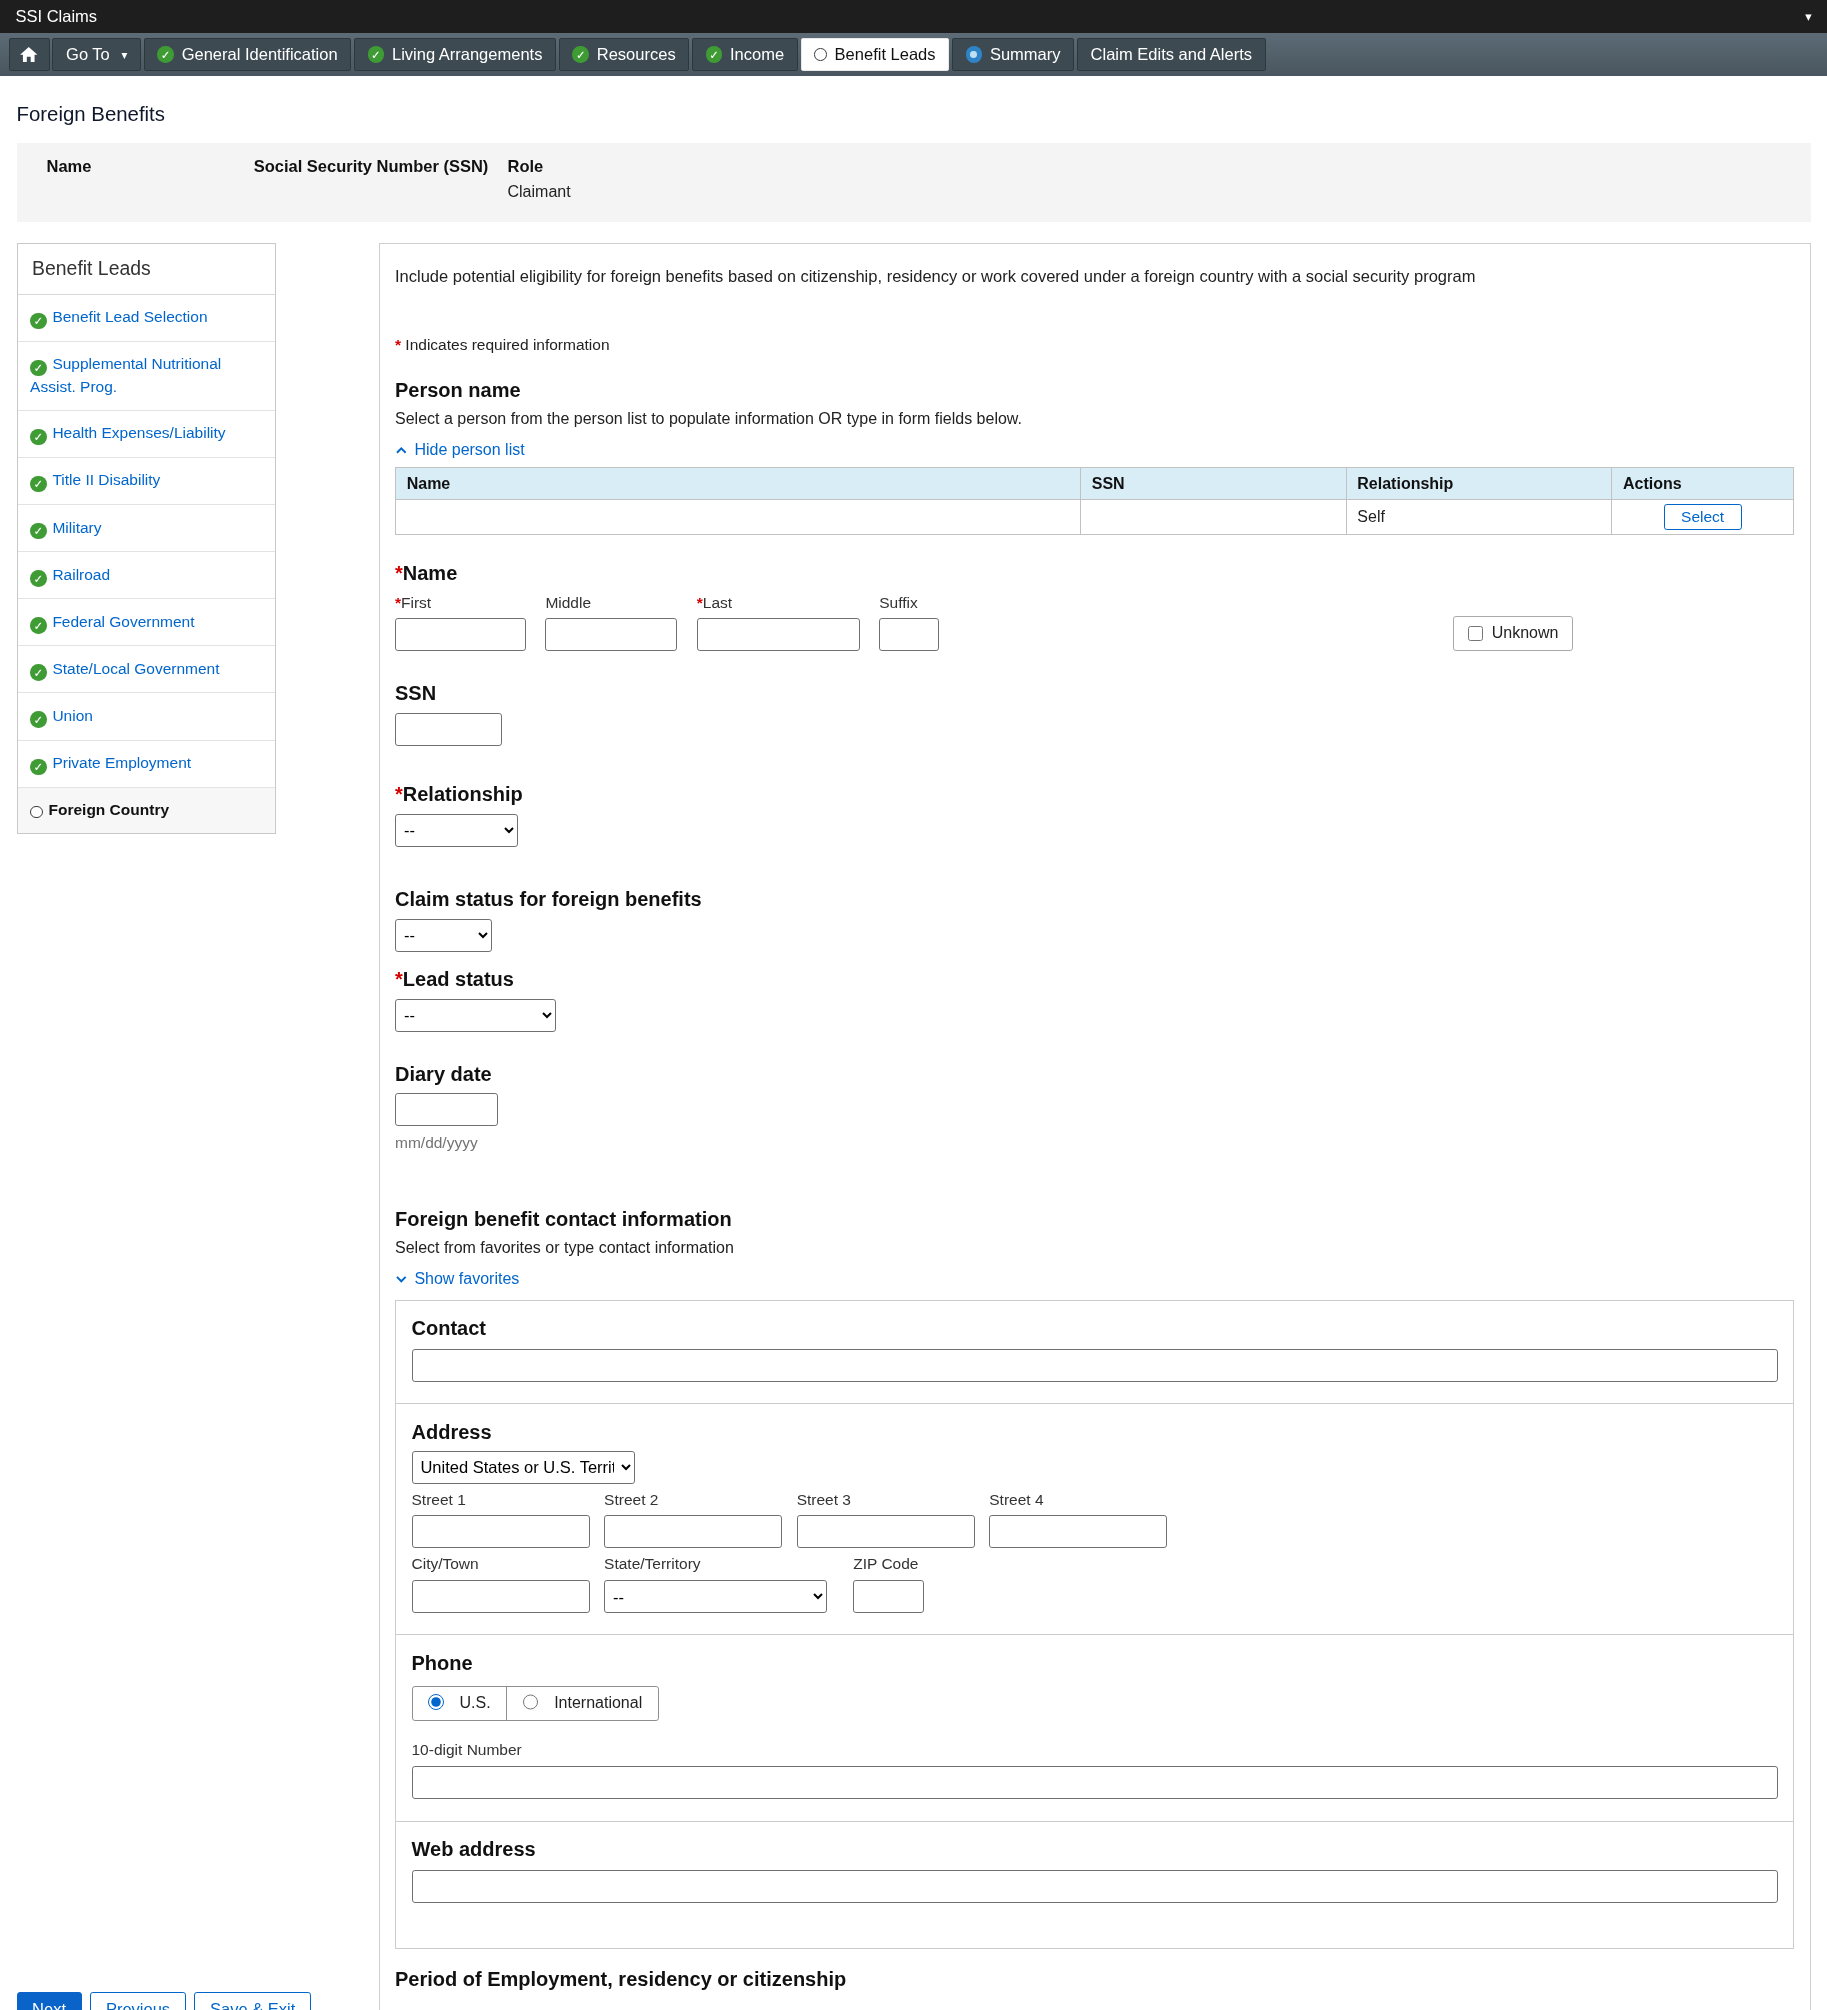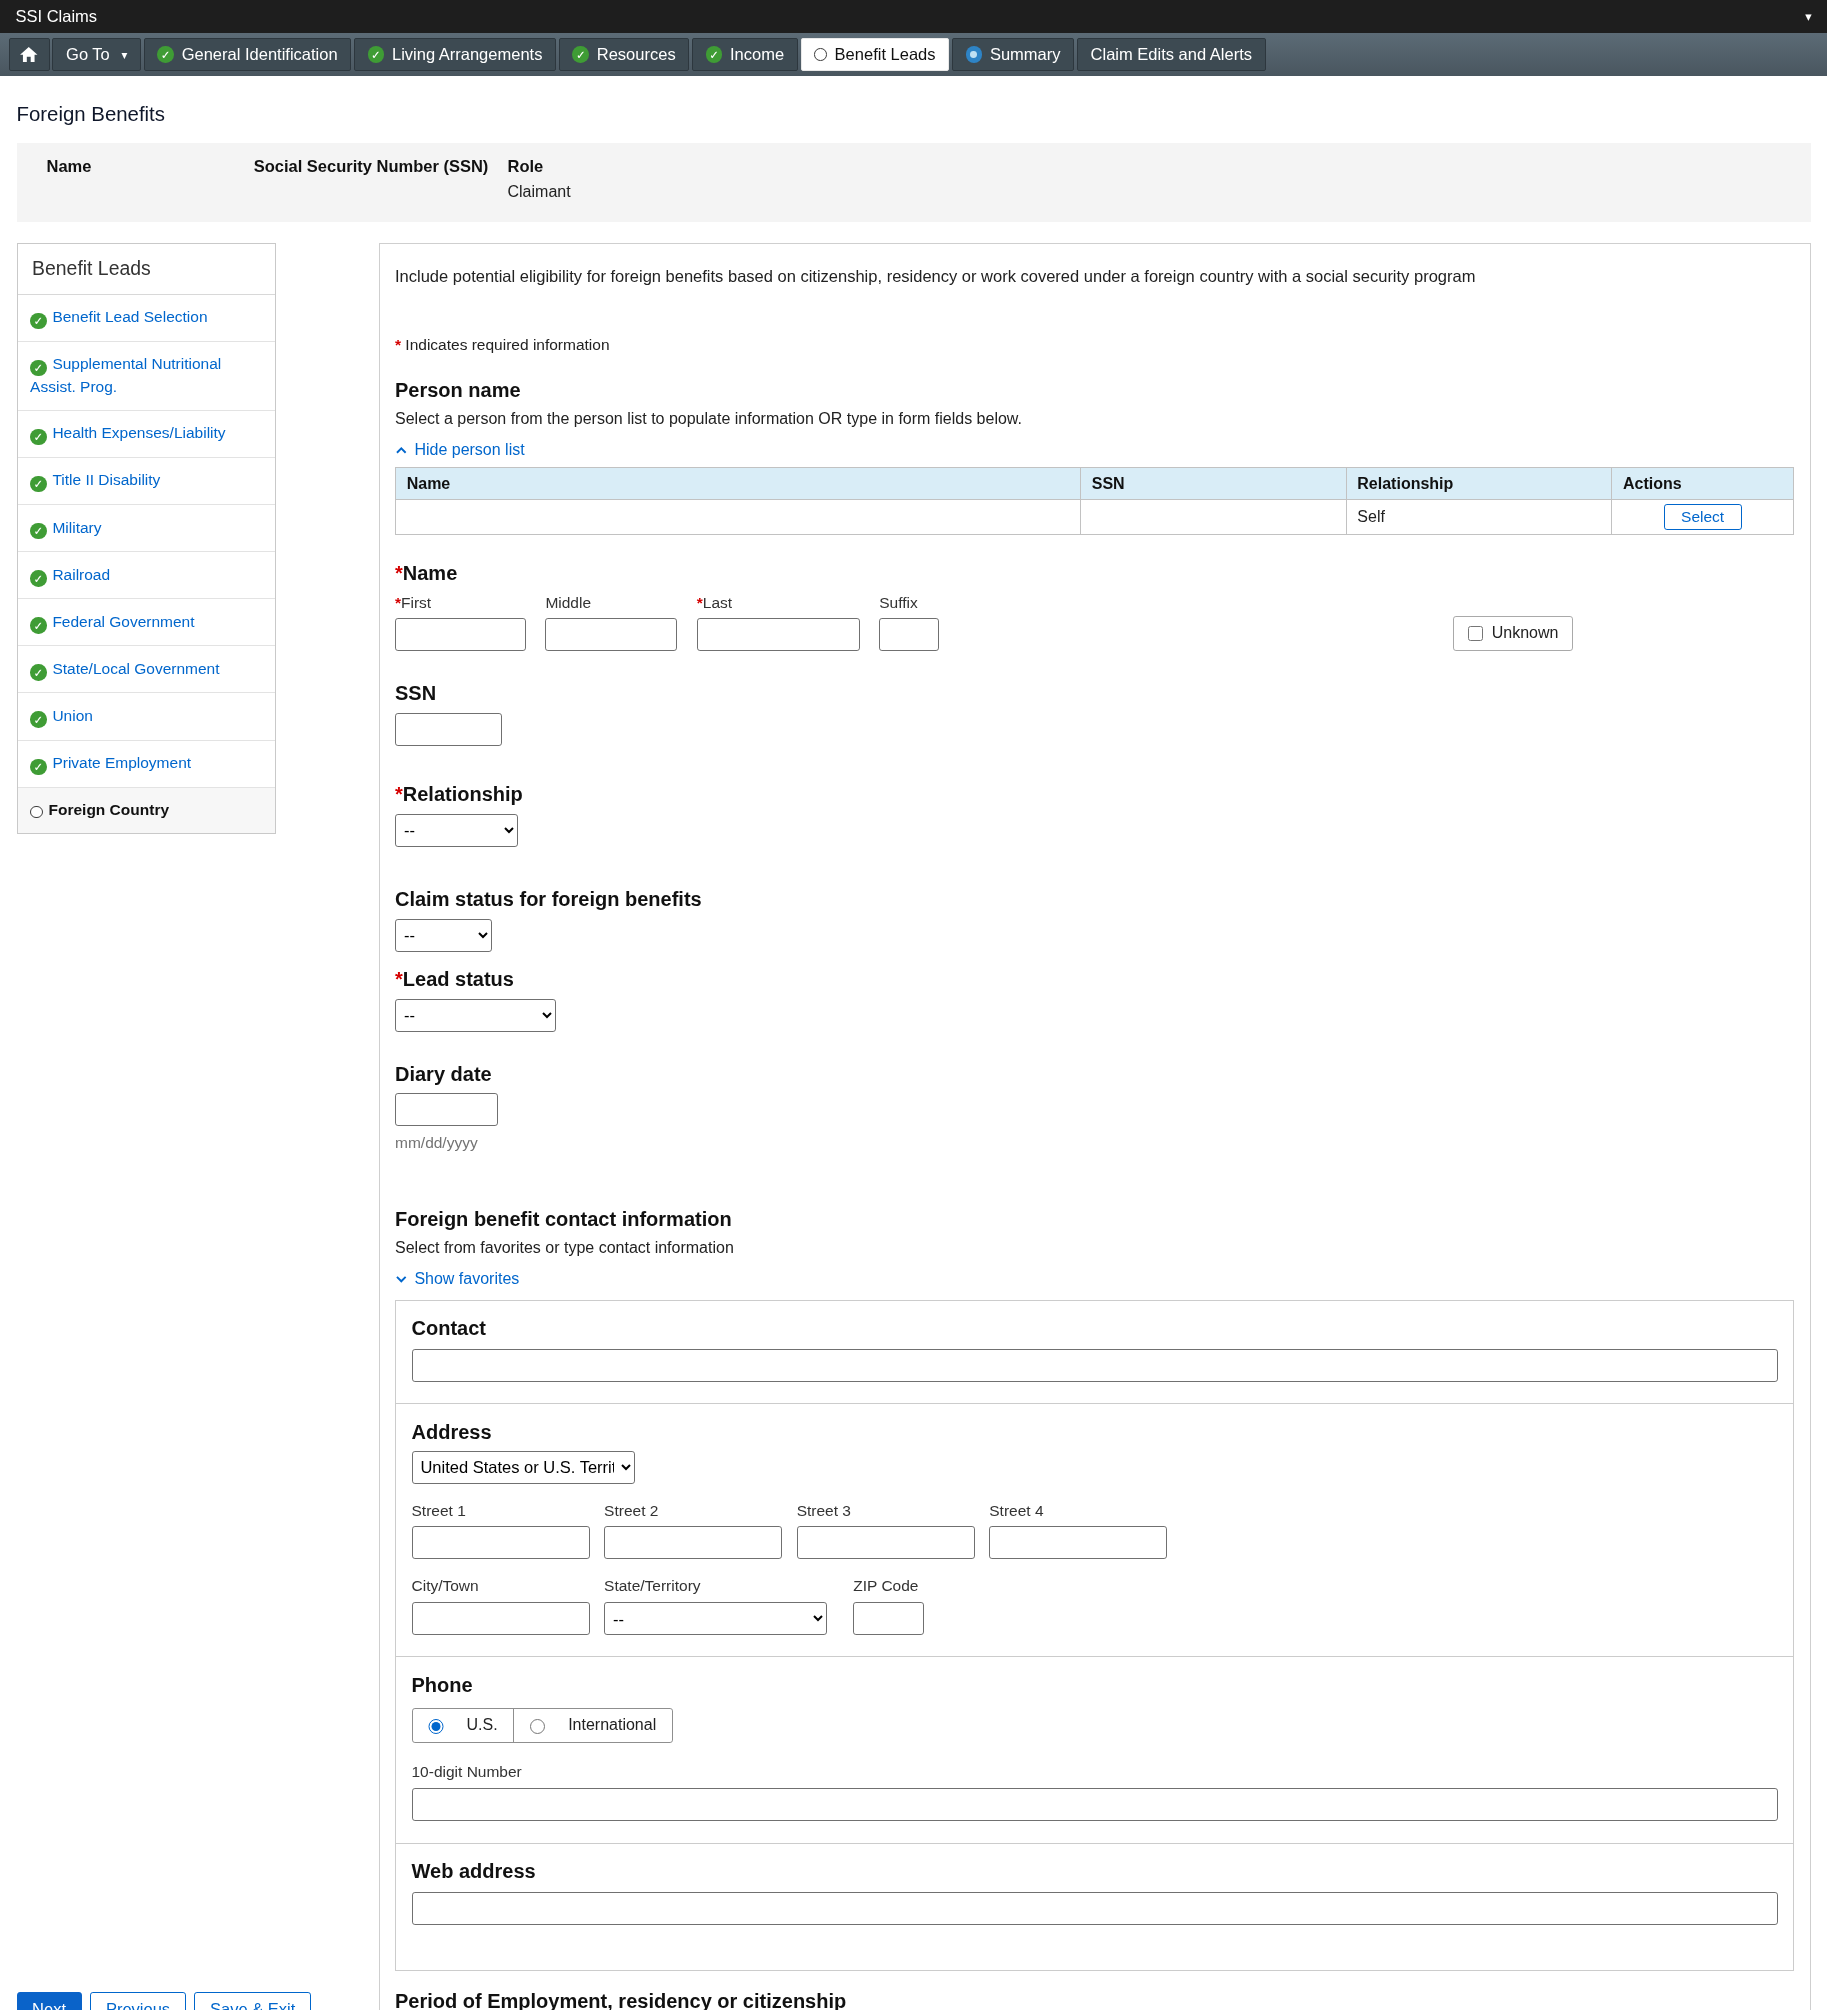--- a/index.html
+++ b/index.html
@@ -135,7 +135,7 @@
   .bigbox .section:last-child { border-bottom:none; padding-bottom:45px; }
   .contact-input, .web-input { width:411px; display:block; margin-top:8.7px; }
   .country-select { width:223px; margin-top:6.8px; display:block; }
-  .addr-row { display:flex; margin-top:18px; }
+  .addr-row { display:flex; margin-top:7px; }
   .addr-row .field { margin-right:14.6px; }
   .w-street { width:178px; }
   .w-city { width:178px; }

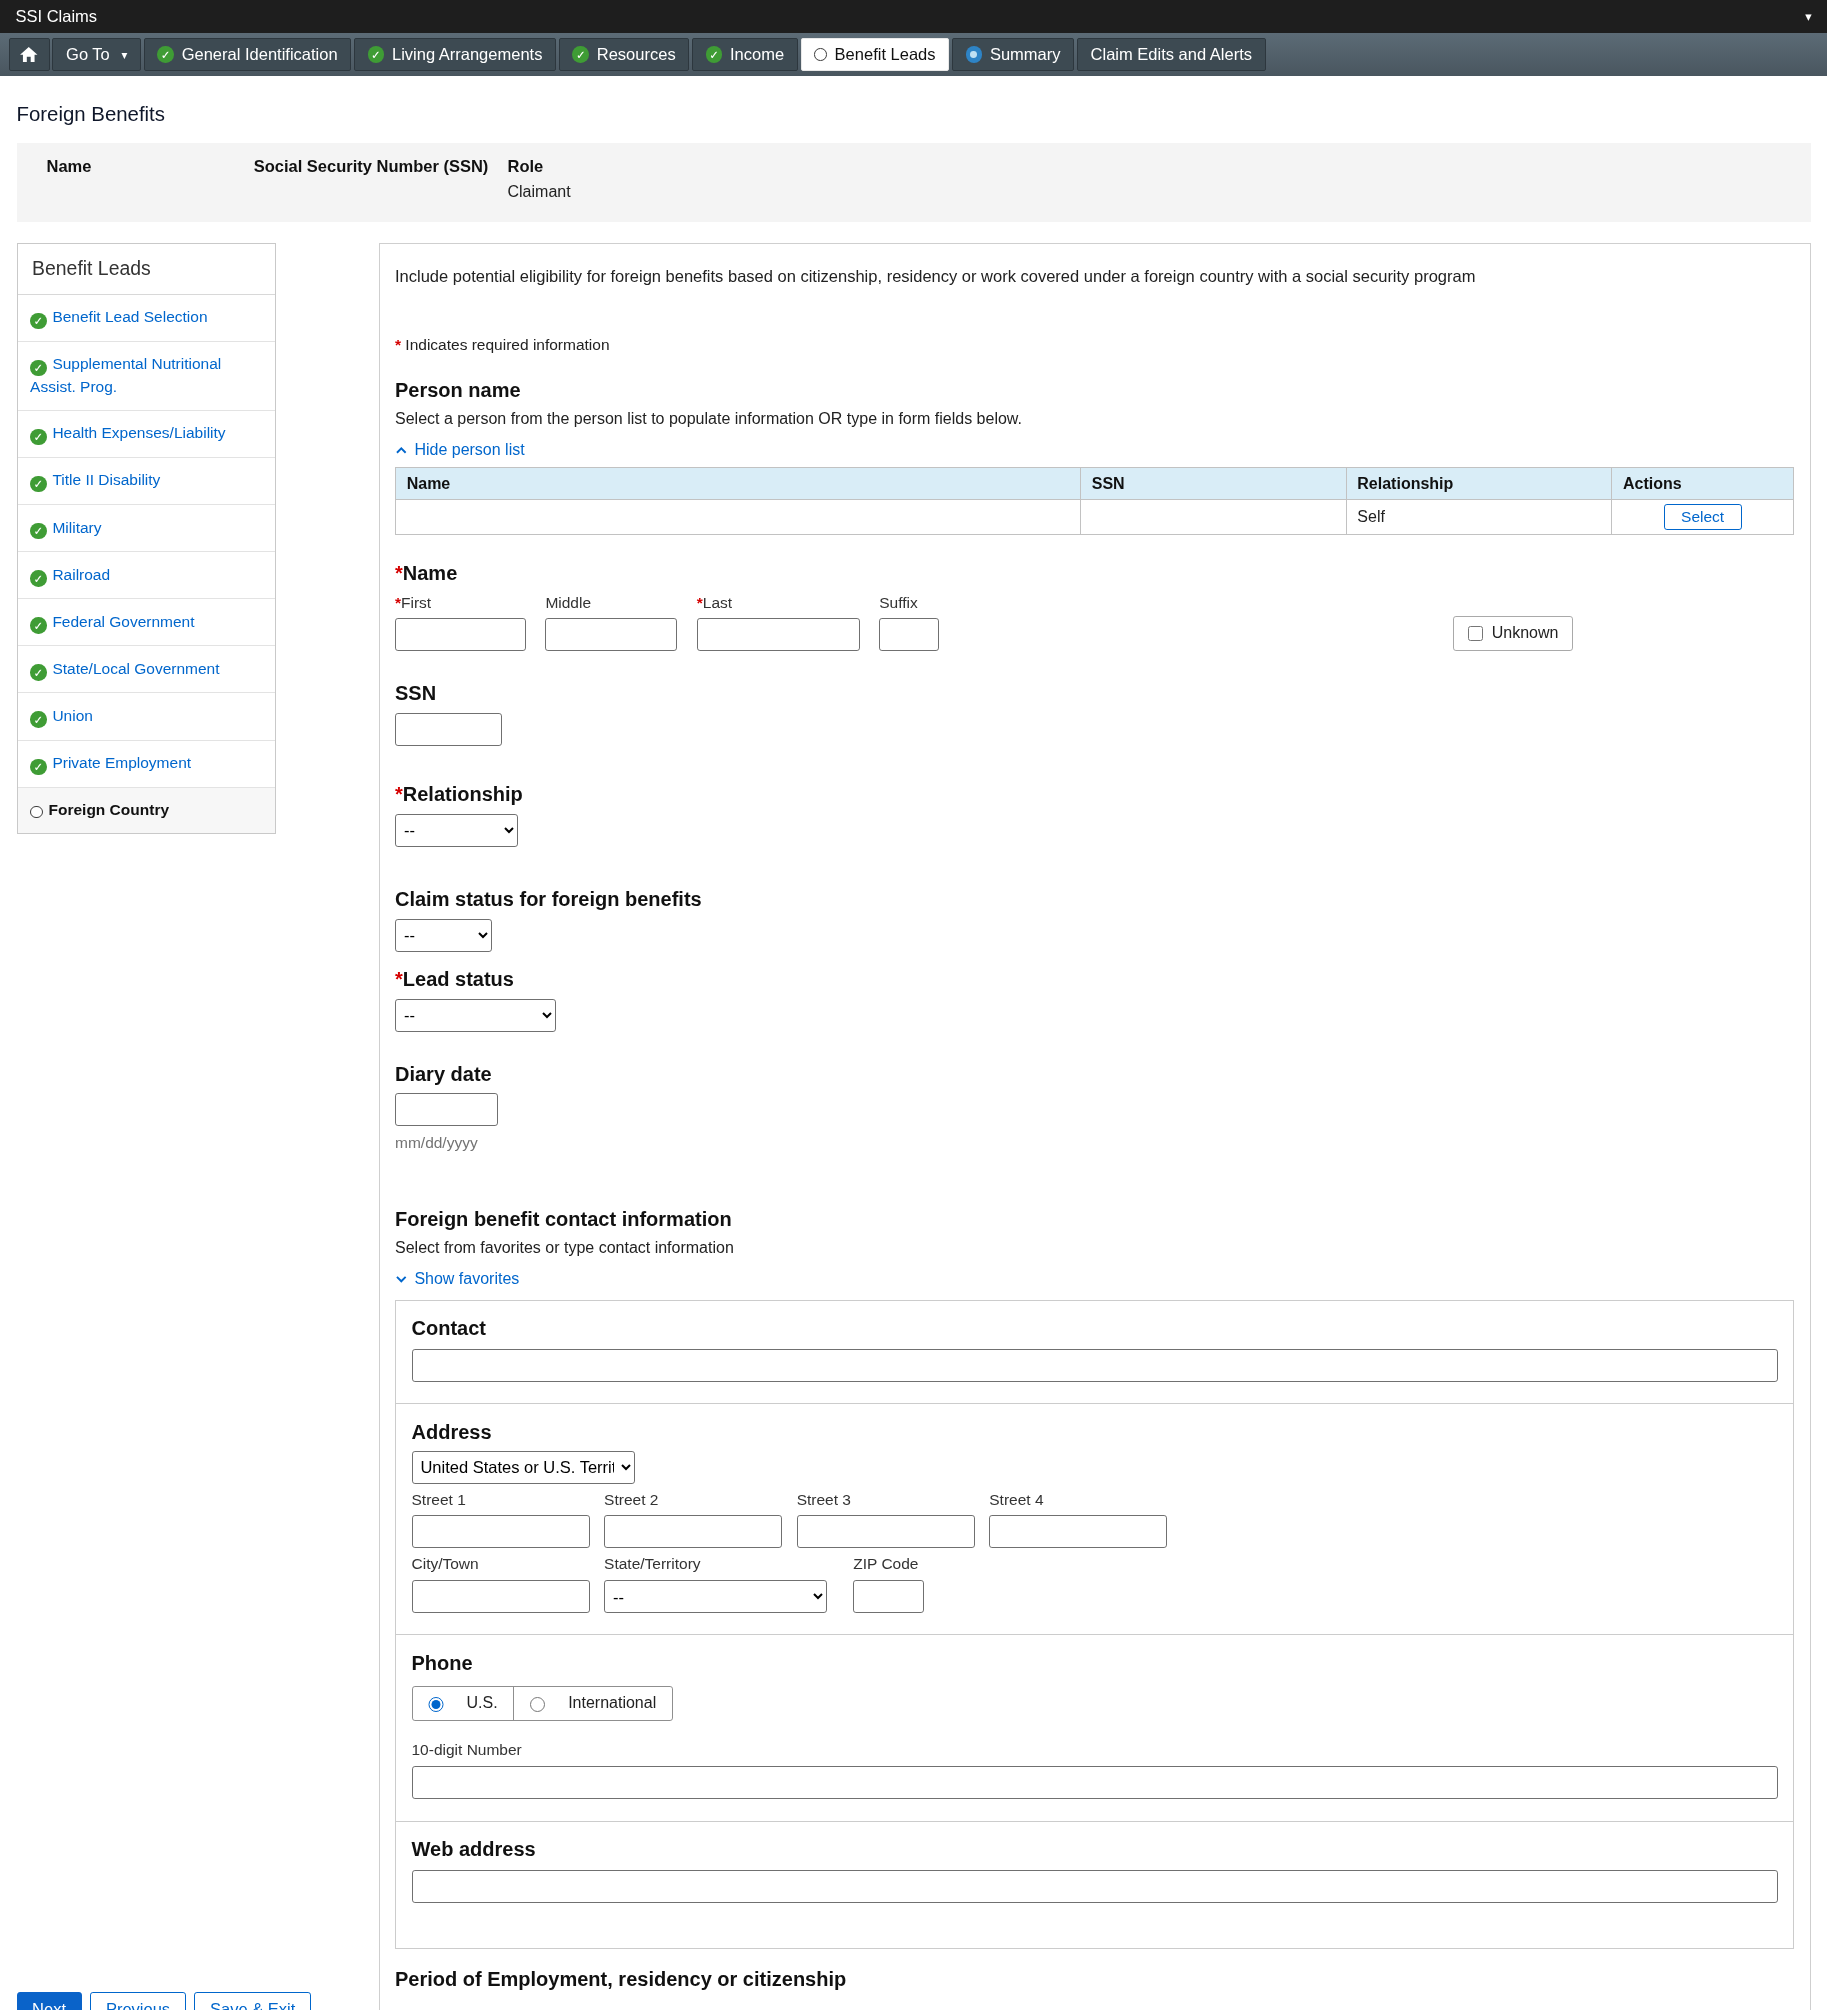--- a/index.html
+++ b/index.html
@@ -144,7 +144,7 @@
   .phone-group {
     display:inline-flex; border:1px solid #8f8f8f; border-radius:2.9px; margin-top:10.7px; background:#fff;
   }
-  .phone-opt { display:inline-flex; align-items:flex-end; gap:23px; padding:7.8px 15.5px; font-size:16px; }
+  .phone-opt { display:inline-flex; align-items:flex-start; gap:16px; padding:7.8px 15.5px; font-size:16px; }
   .phone-opt + .phone-opt { border-left:1px solid #8f8f8f; }
   .phone-num-input { width:126px; display:block; margin-top:7.8px; }
   .footer-bar { position:absolute; left:16.5px; top:1992px; display:flex; gap:8.7px; }

